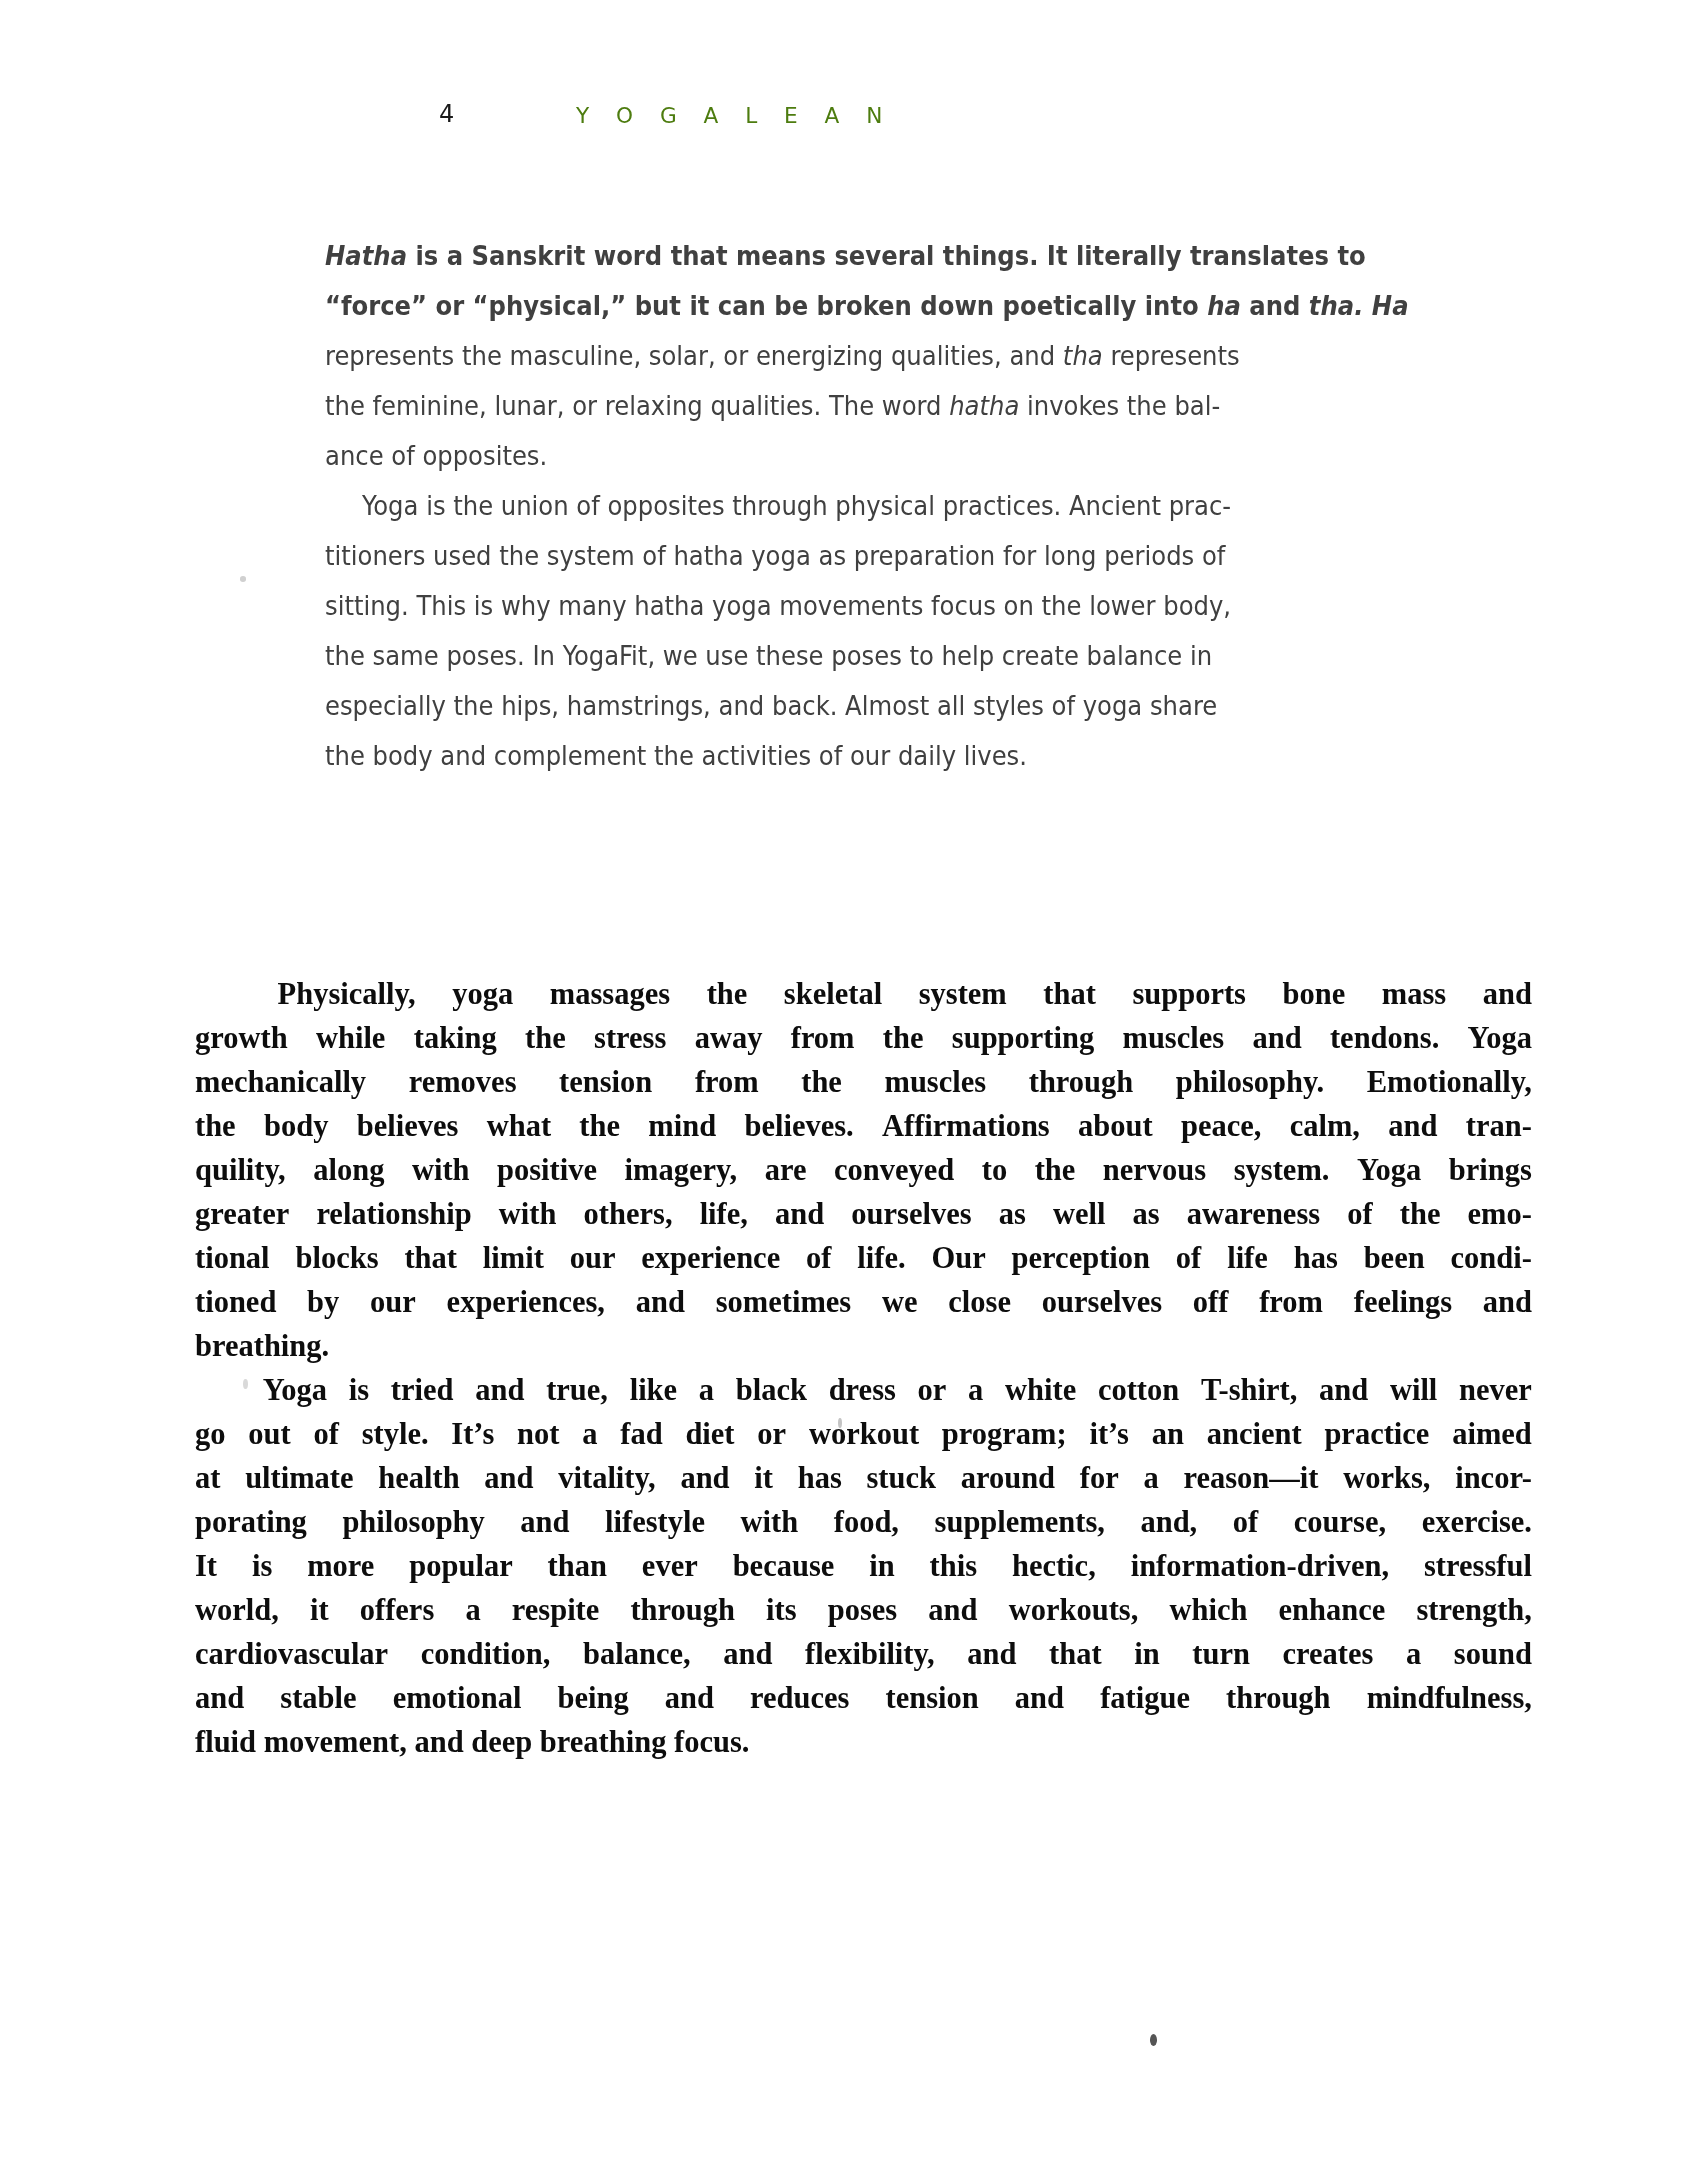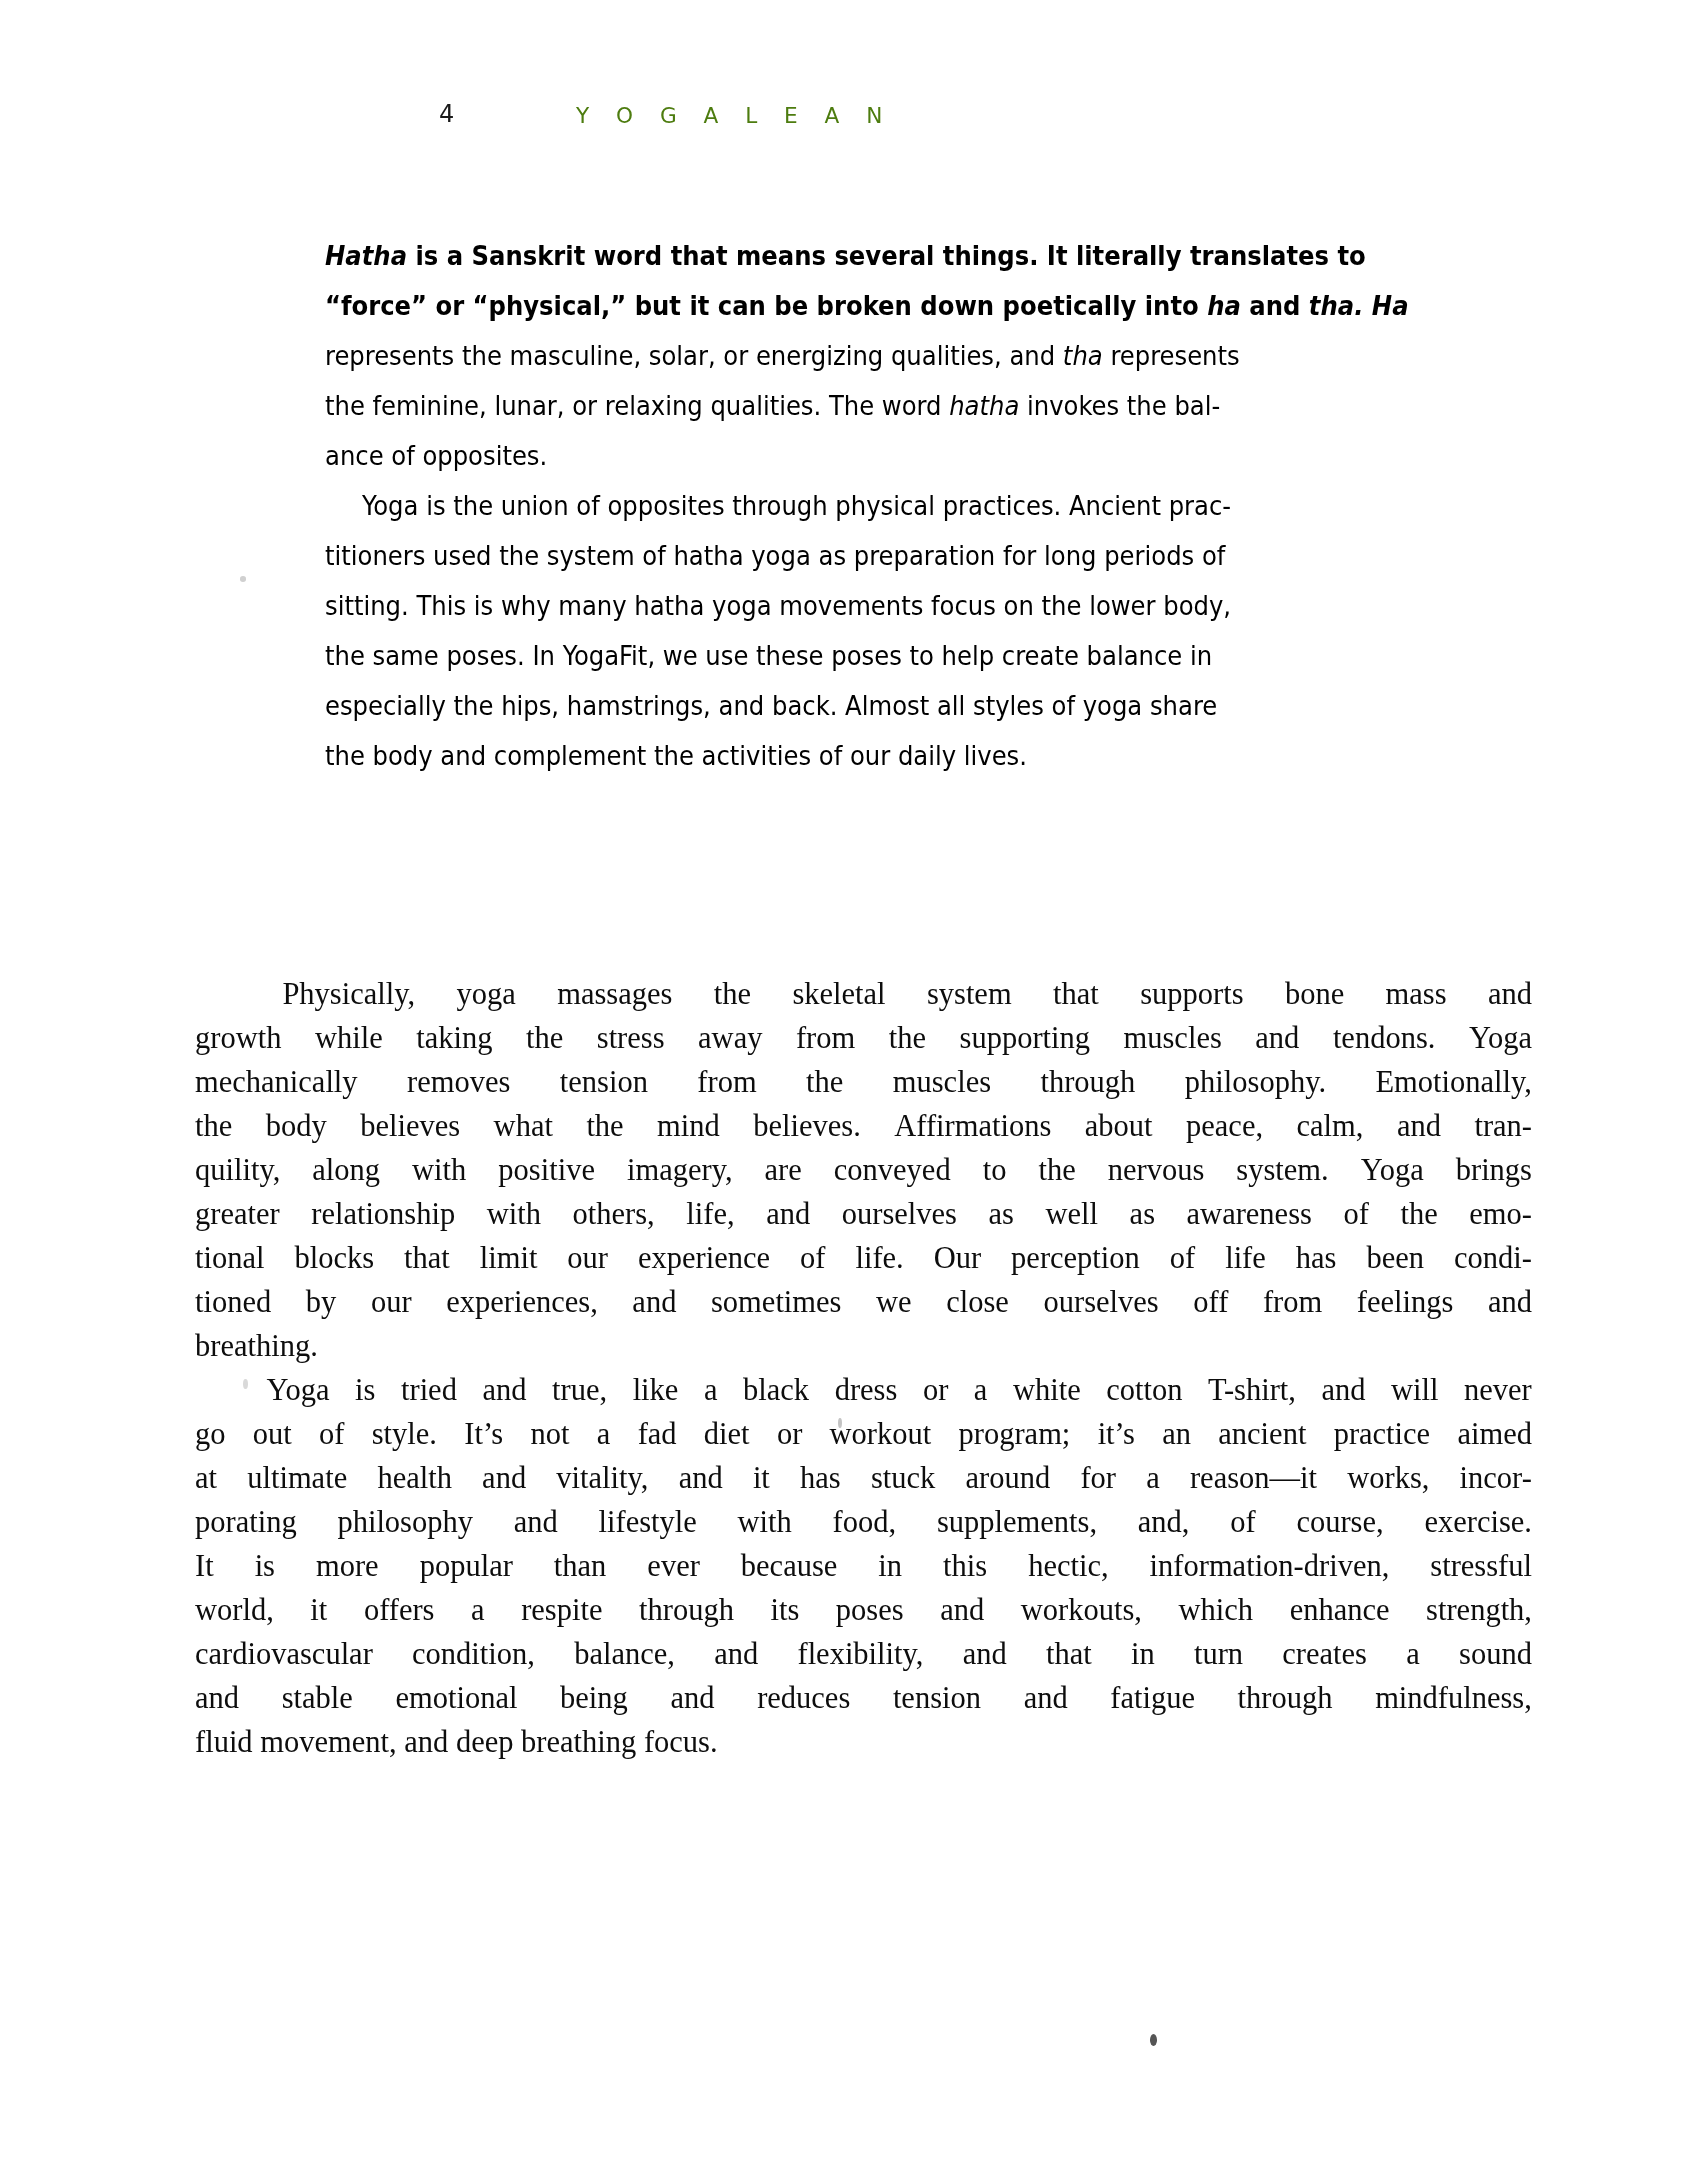--- a/index.html
+++ b/index.html
@@ -60,7 +60,7 @@
     font-family: "DejaVu Sans Condensed", "DejaVu Sans", sans-serif;
     font-size: 27px;
     line-height: 50px;
-    color: #000000;
+    color: #404040;
     text-align: left;
     font-stretch: condensed;
   }

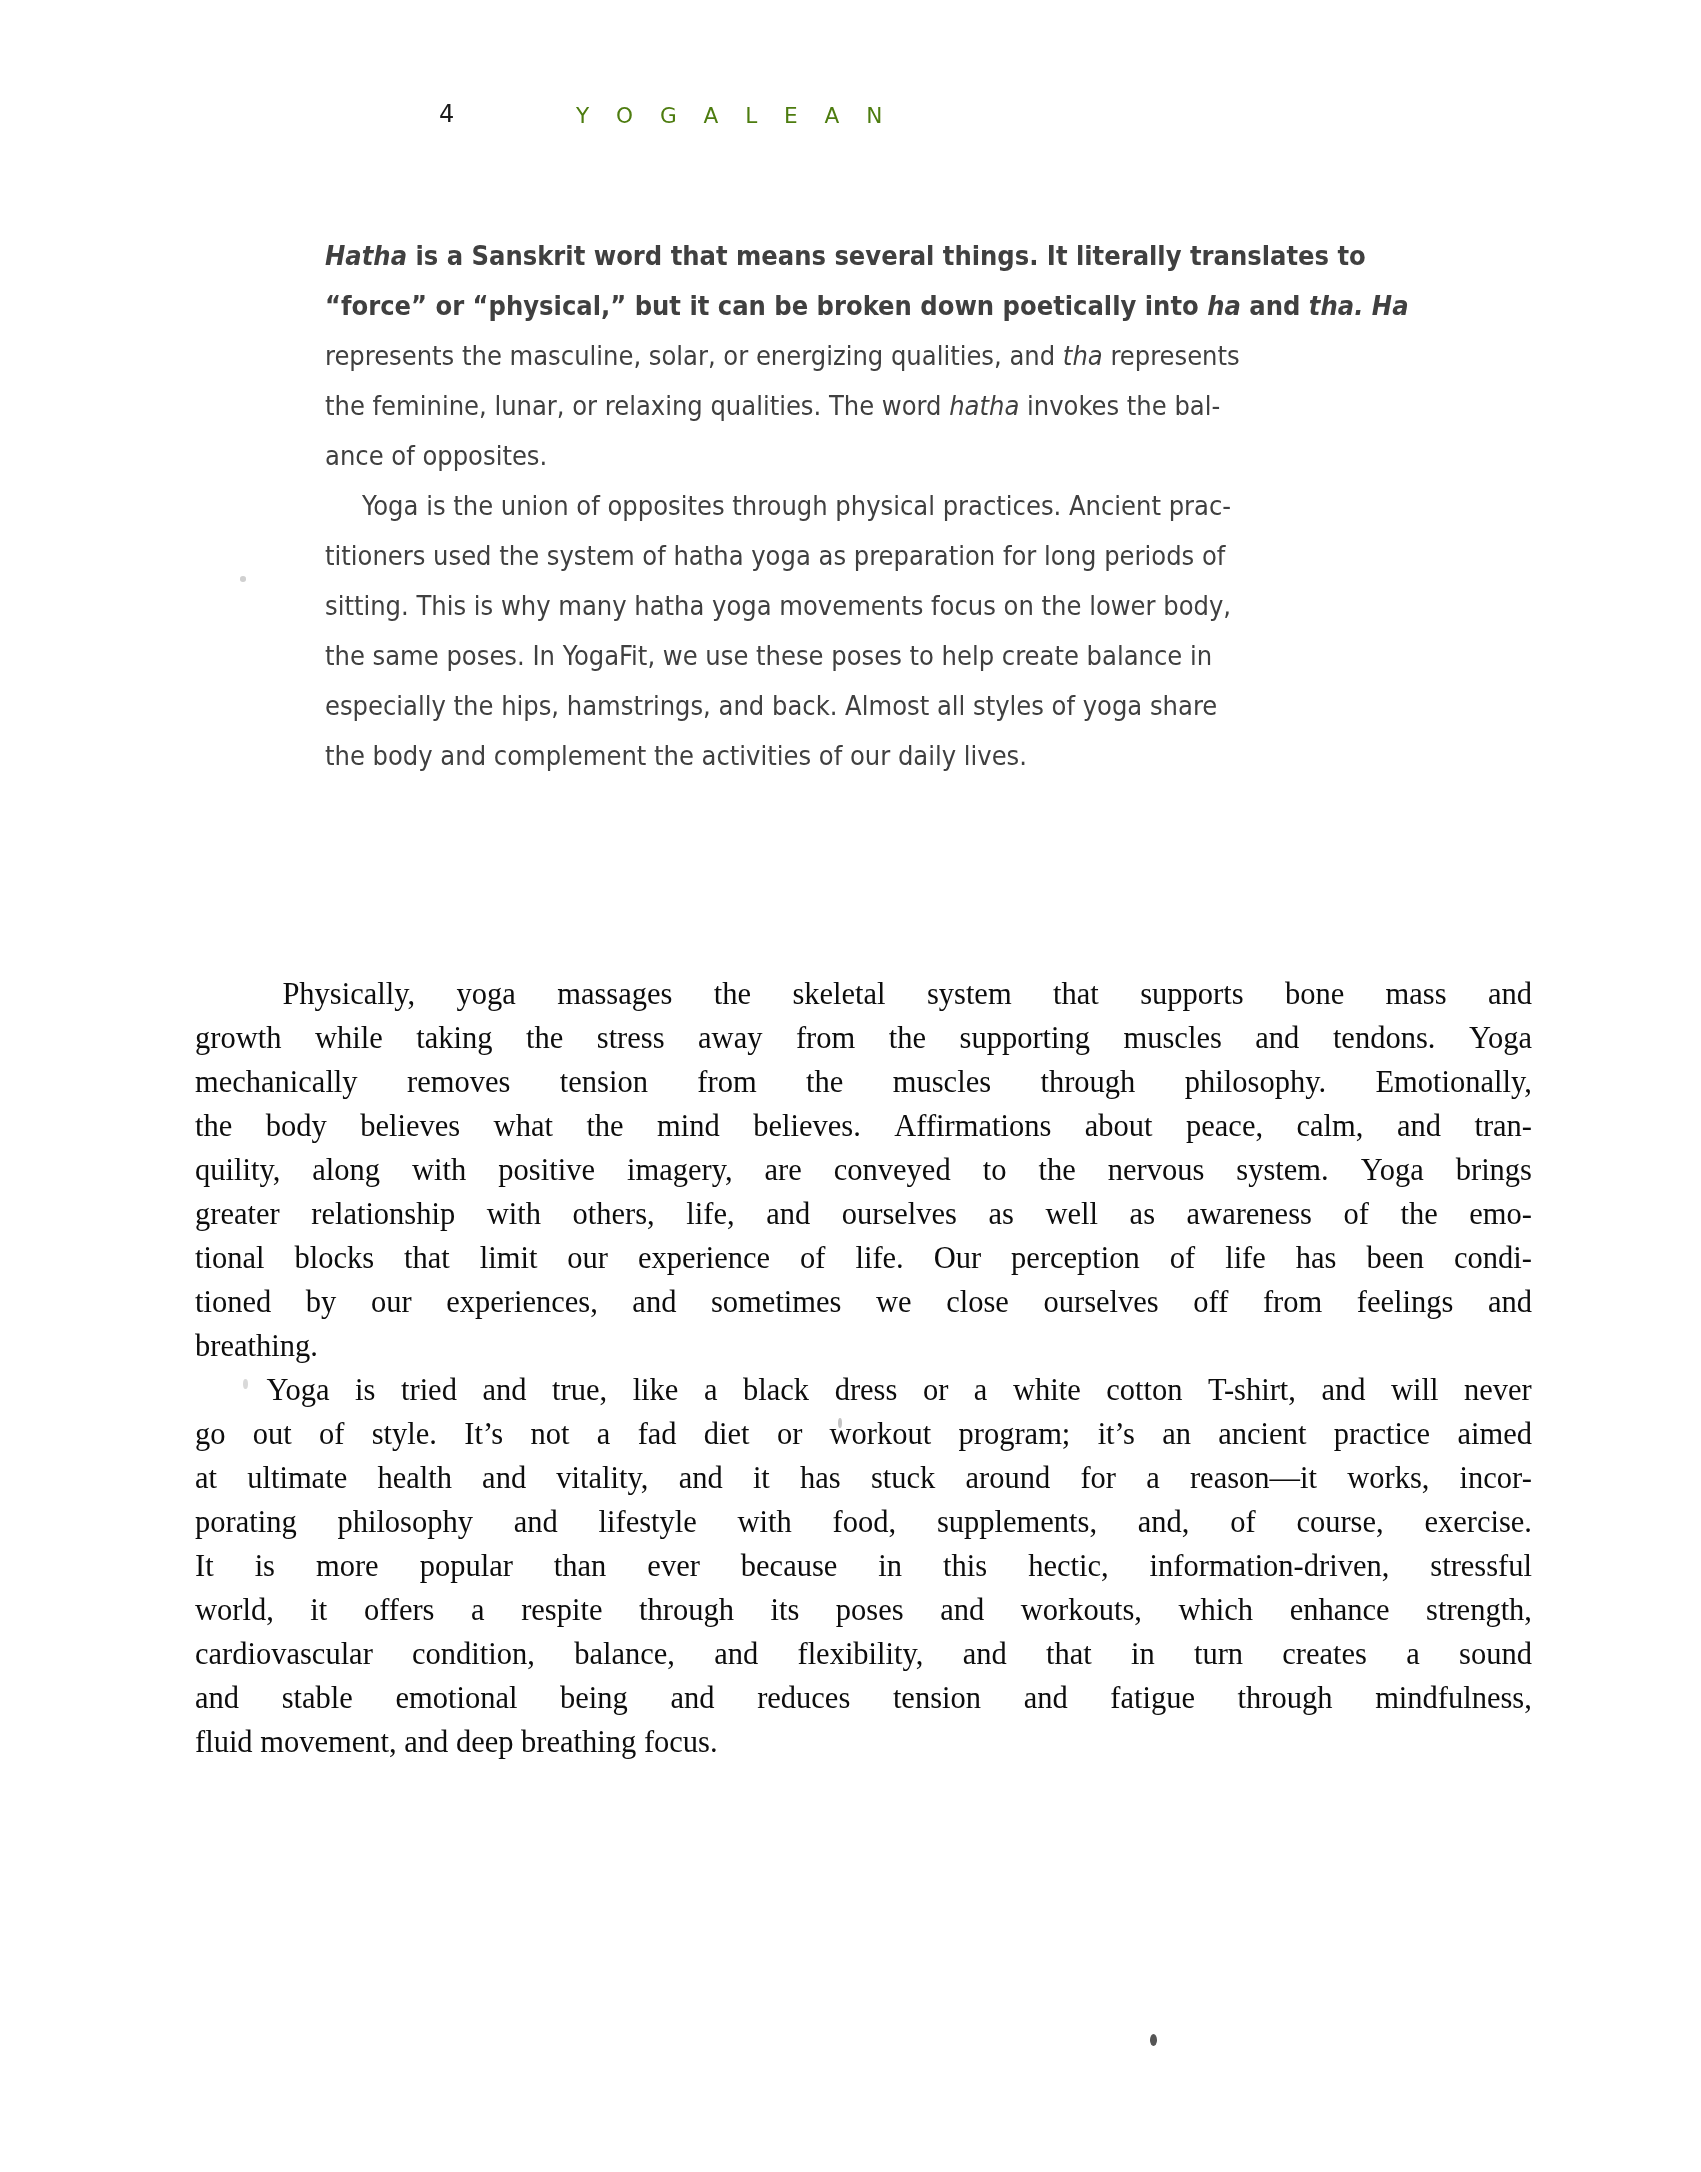--- a/index.html
+++ b/index.html
@@ -100,6 +100,7 @@
   }
   .serif-body p {
     margin: 0;
+    font-weight: bold;
   }
   .serif-body .ln {
     display: block;

